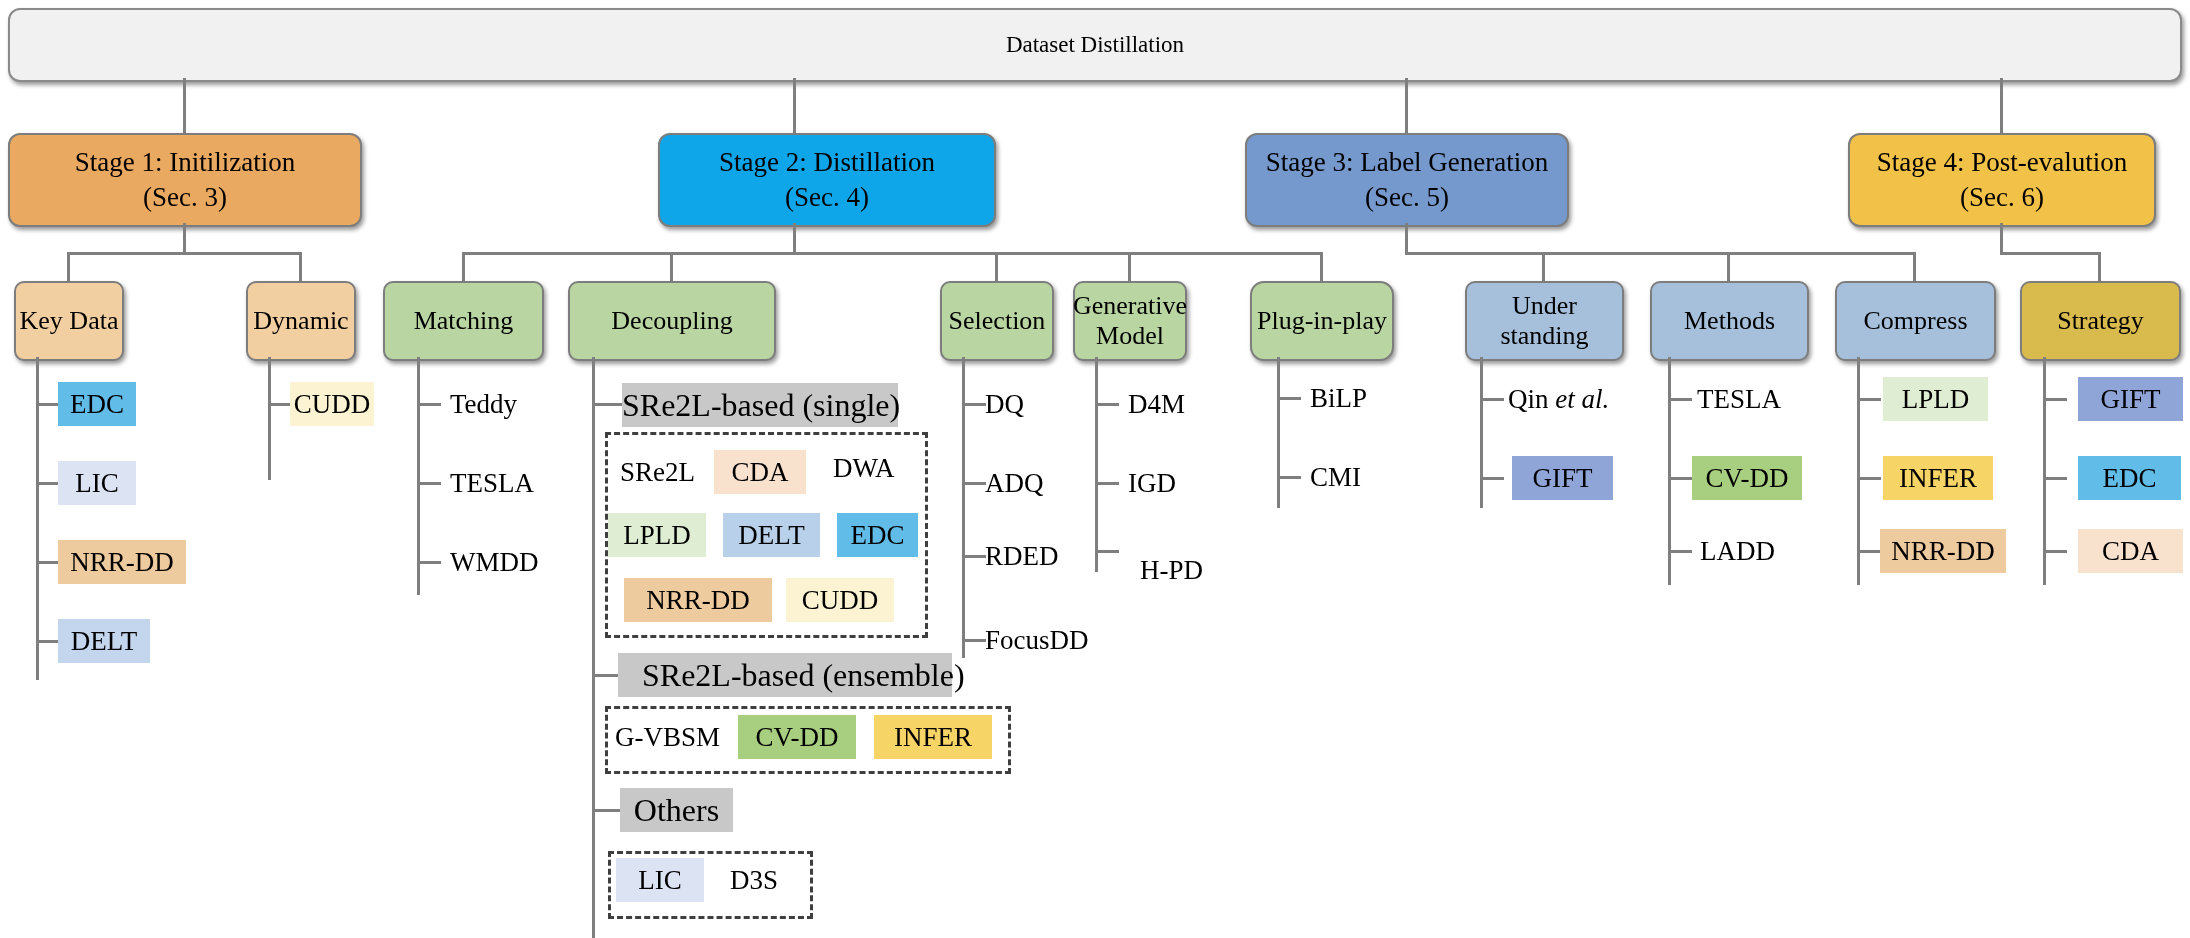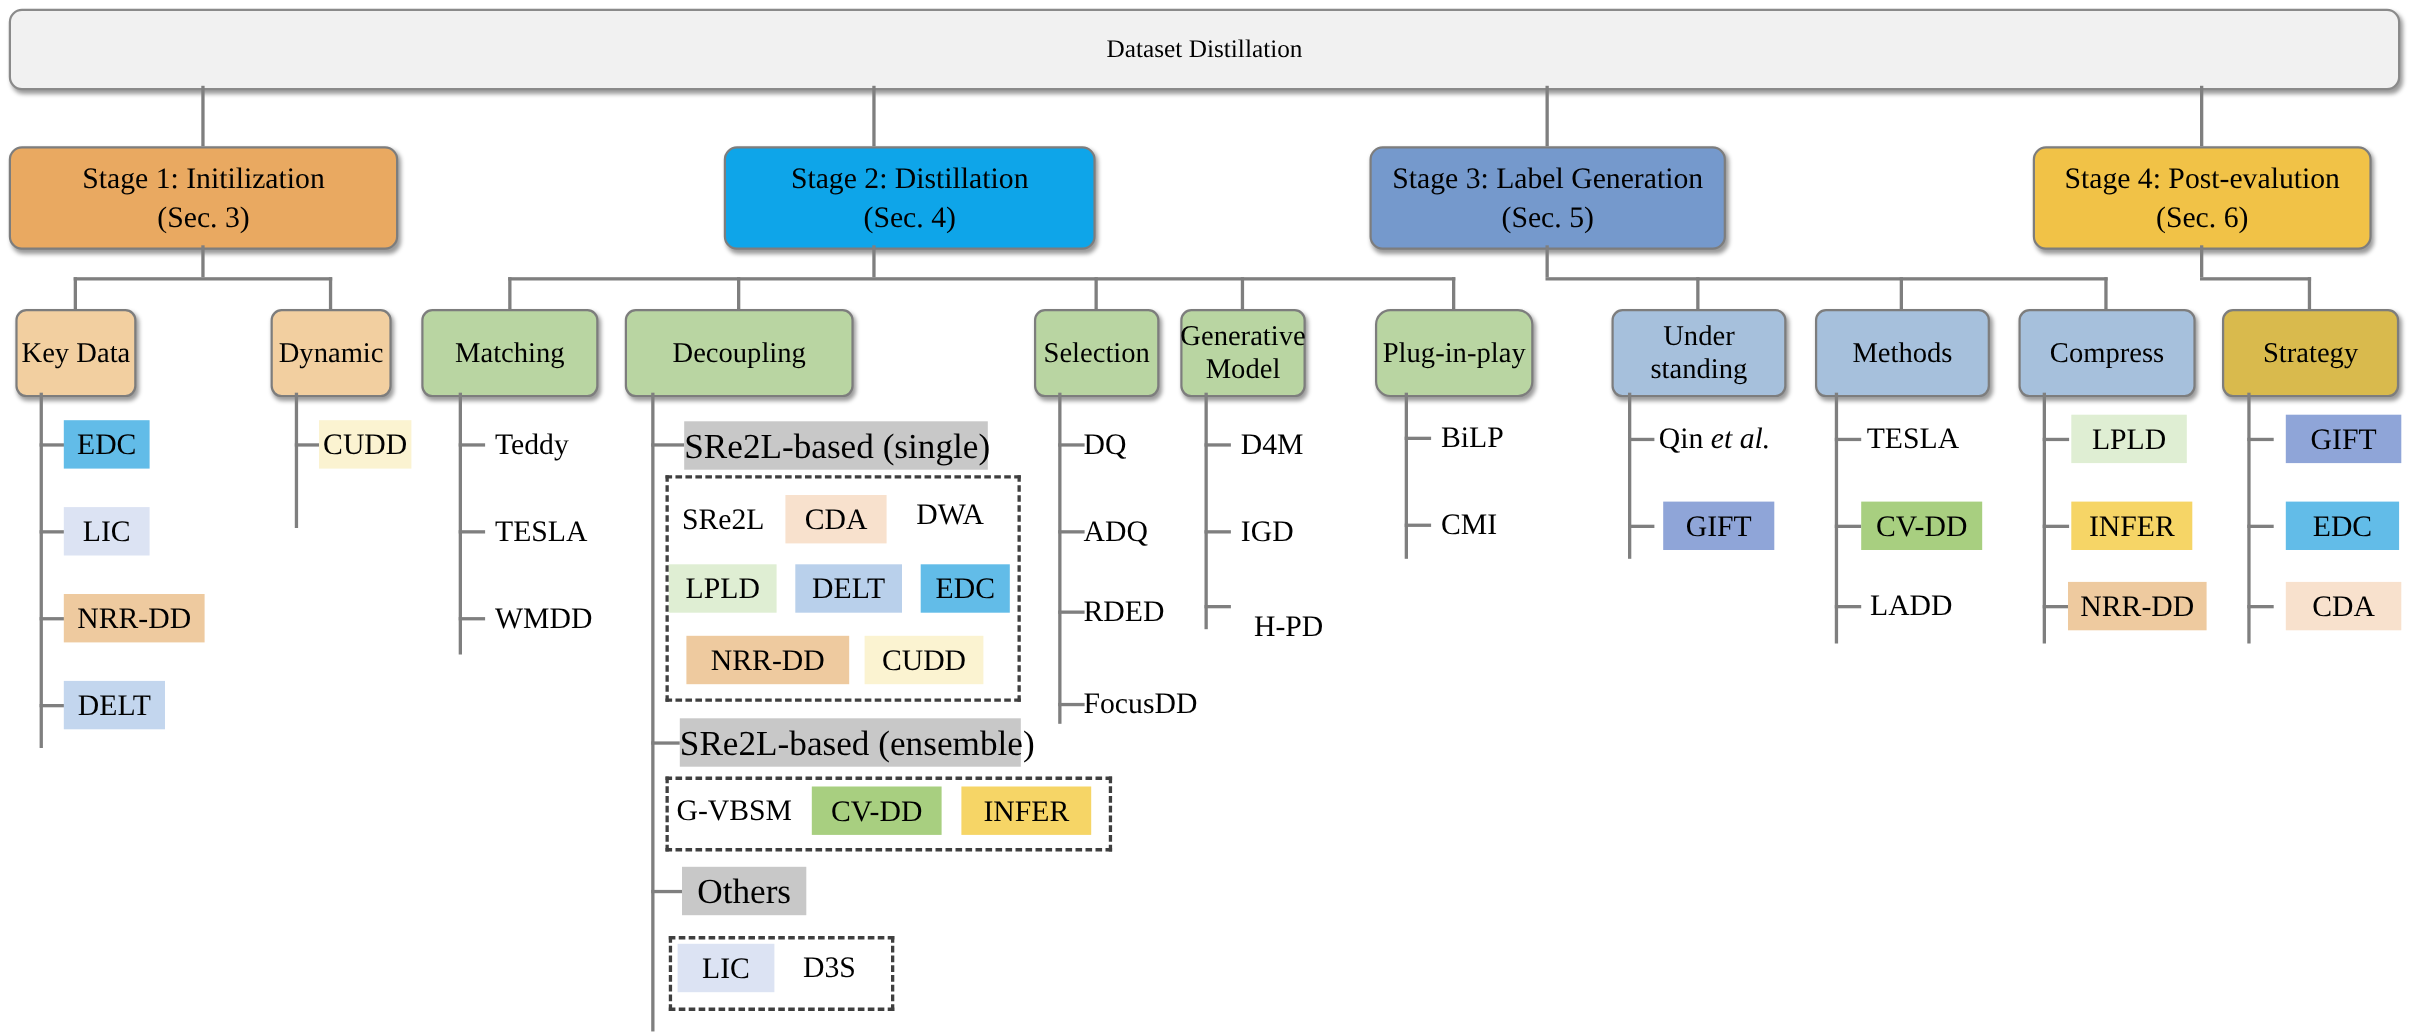--- a/index.html
+++ b/index.html
@@ -162,7 +162,7 @@
   <div class="chip" style="left: 624px; top: 578px; width: 148px; background: rgb(238, 202, 159);">NRR-DD</div>
   <div class="chip" style="left: 786px; top: 578px; width: 108px; background: rgb(251, 243, 209);">CUDD</div>
 
-  <div class="grayhead" style="left: 618px; top: 653px; width: 310px; background: rgb(200, 200, 200);">SRe2L-based (ensemble)</div>
+  <div class="grayhead" style="left: 618px; top: 653px; width: 310px; background: rgb(200, 200, 200); padding-left: 24px;">SRe2L-based (ensemble)</div>
 
   <div class="dashedbox" style="left:605px;top:706px;width:400px;height:62px;"></div>
   <div class="leaf" style="left:615px;top:737px;">G-VBSM</div>

